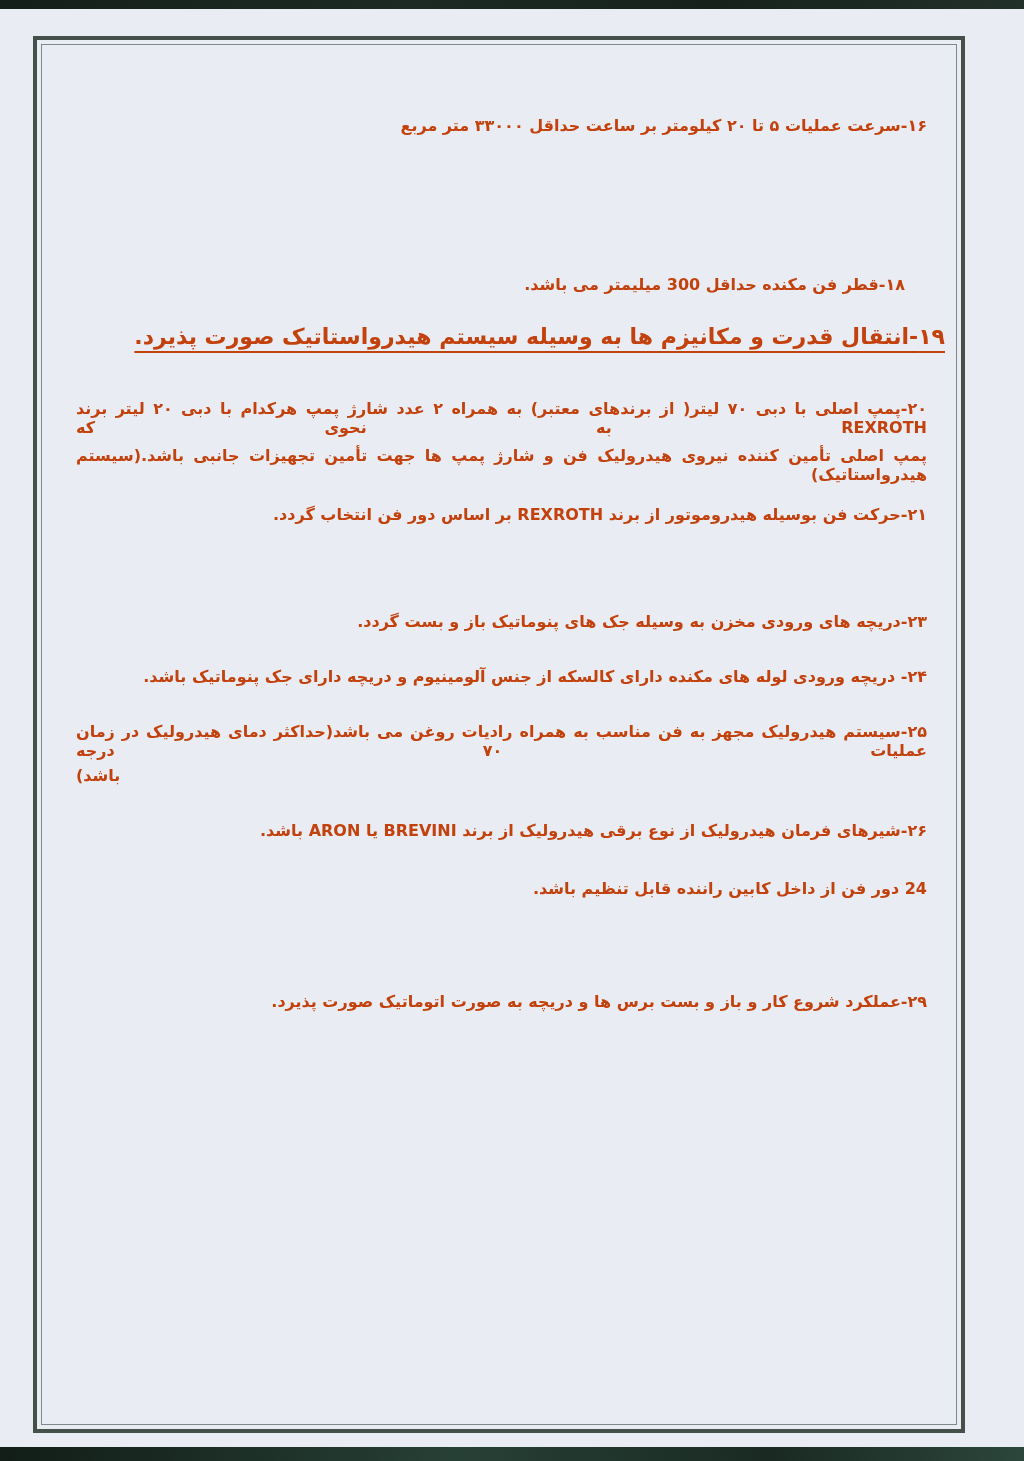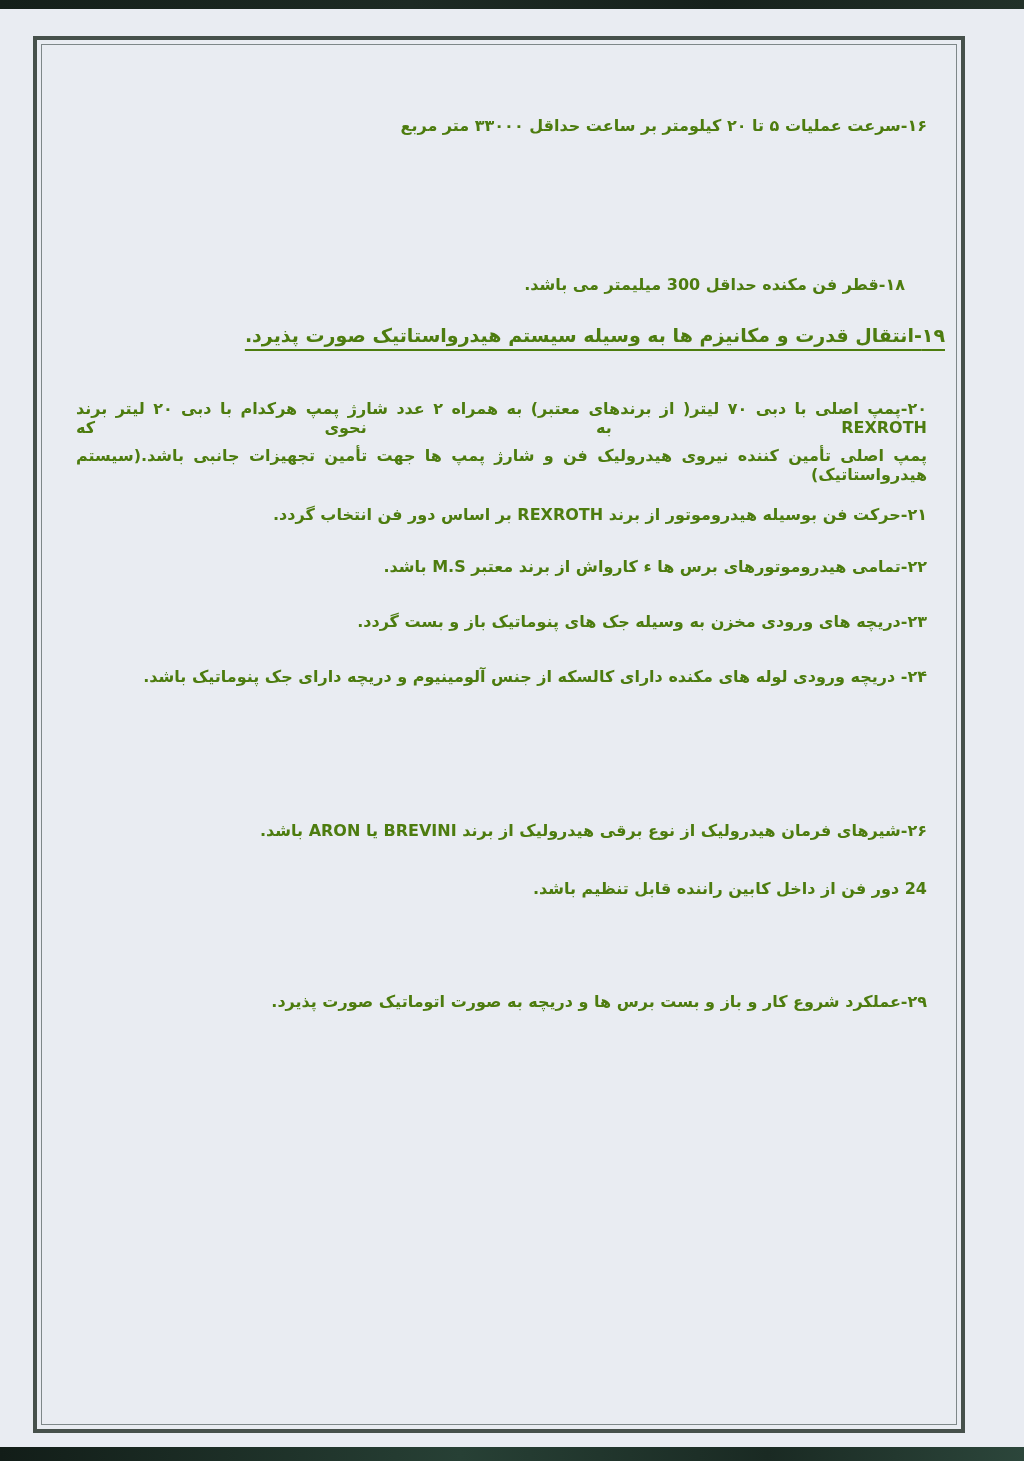--- a/index.html
+++ b/index.html
@@ -52,7 +52,7 @@
     direction: rtl;
     font-size: 16px;
     font-weight: bold;
-    color: #4d7c0f;
+    color: #c2410c;
     white-space: nowrap;
     overflow: visible;
   }

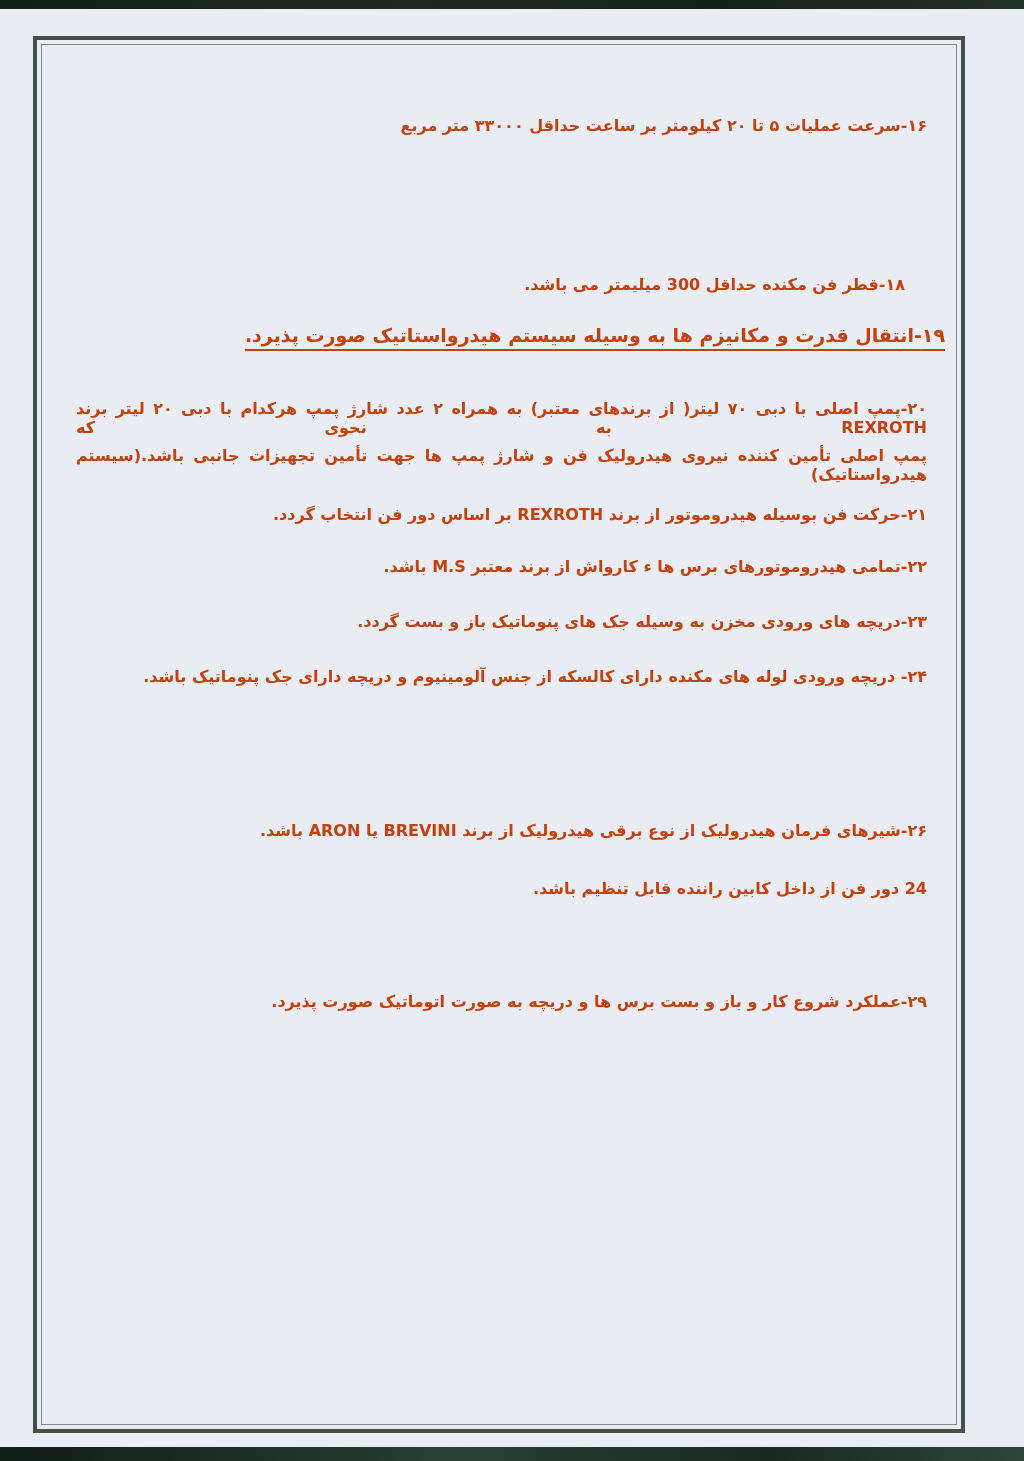--- a/index.html
+++ b/index.html
@@ -66,7 +66,7 @@
   .line.indent-r { right: 135px; }
   .line.indent-r-sm { right: 50px; }
   .line.heading {
-    font-size: 19px;
+    font-size: 22px;
     right: 10px;
     text-align: right;
     text-decoration: underline;

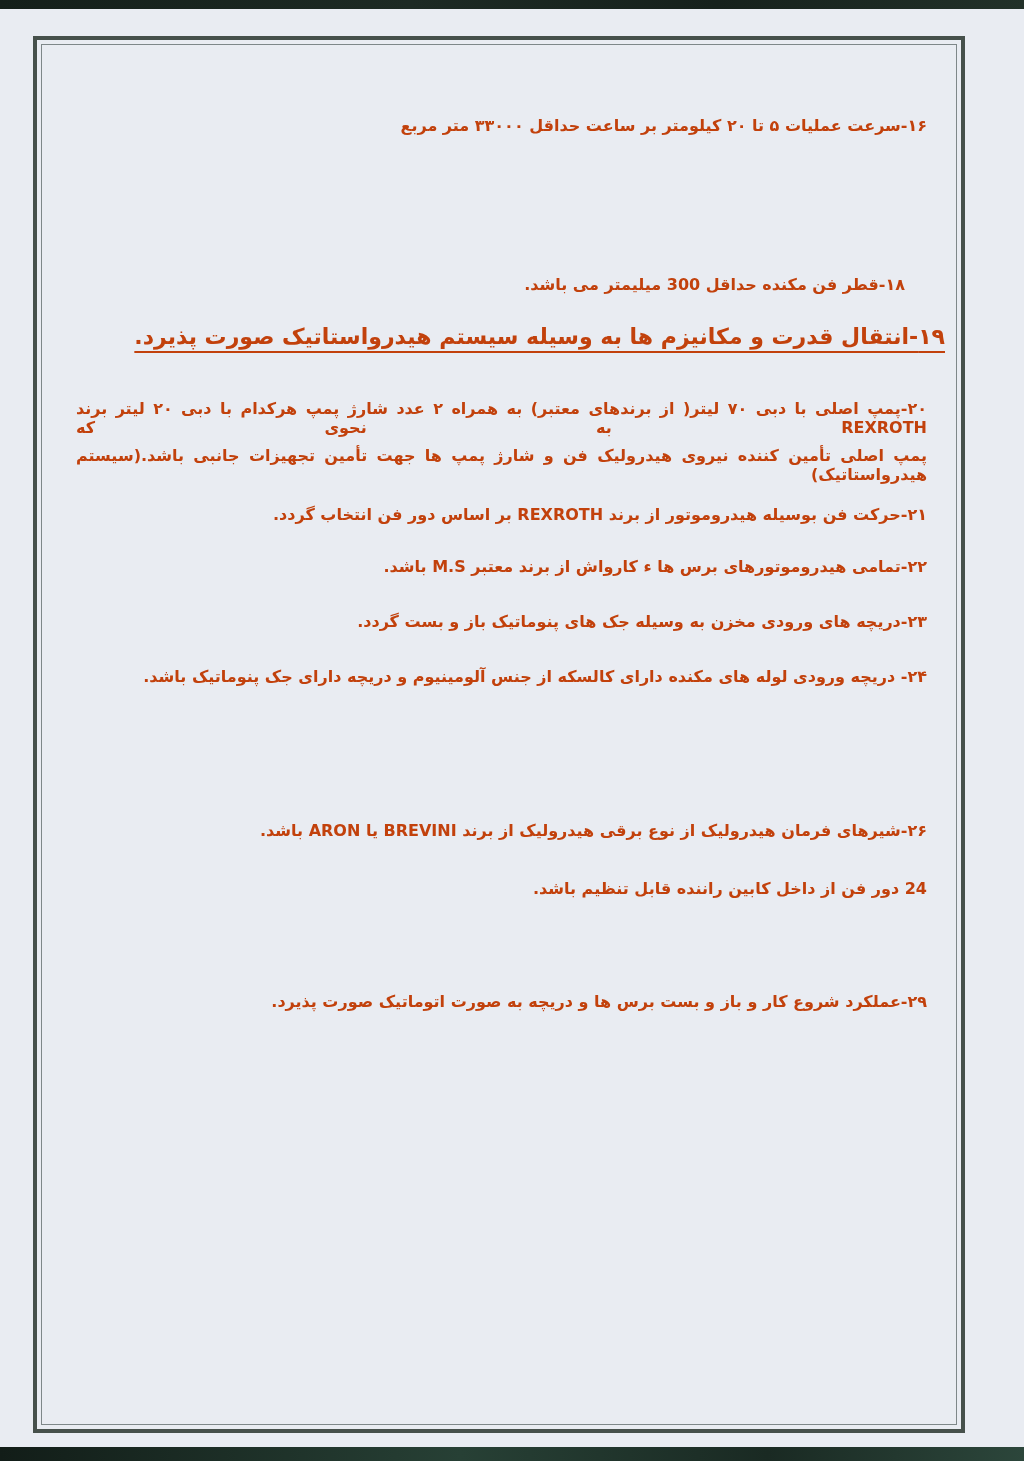--- a/index.html
+++ b/index.html
@@ -100,7 +100,6 @@
 
         <div class="line right" style="top:459px">۲۱-حرکت فن بوسیله هیدروموتور از برند REXROTH بر اساس دور فن انتخاب گردد.</div>
 
-        <div class="line right" style="top:511px">۲۲-تمامی هیدروموتورهای برس ها ء کارواش از  برند معتبر M.S باشد.</div>
 
         <div class="line right" style="top:566px">۲۳-دریچه های ورودی مخزن به وسیله جک های پنوماتیک باز و بست  گردد.</div>
 

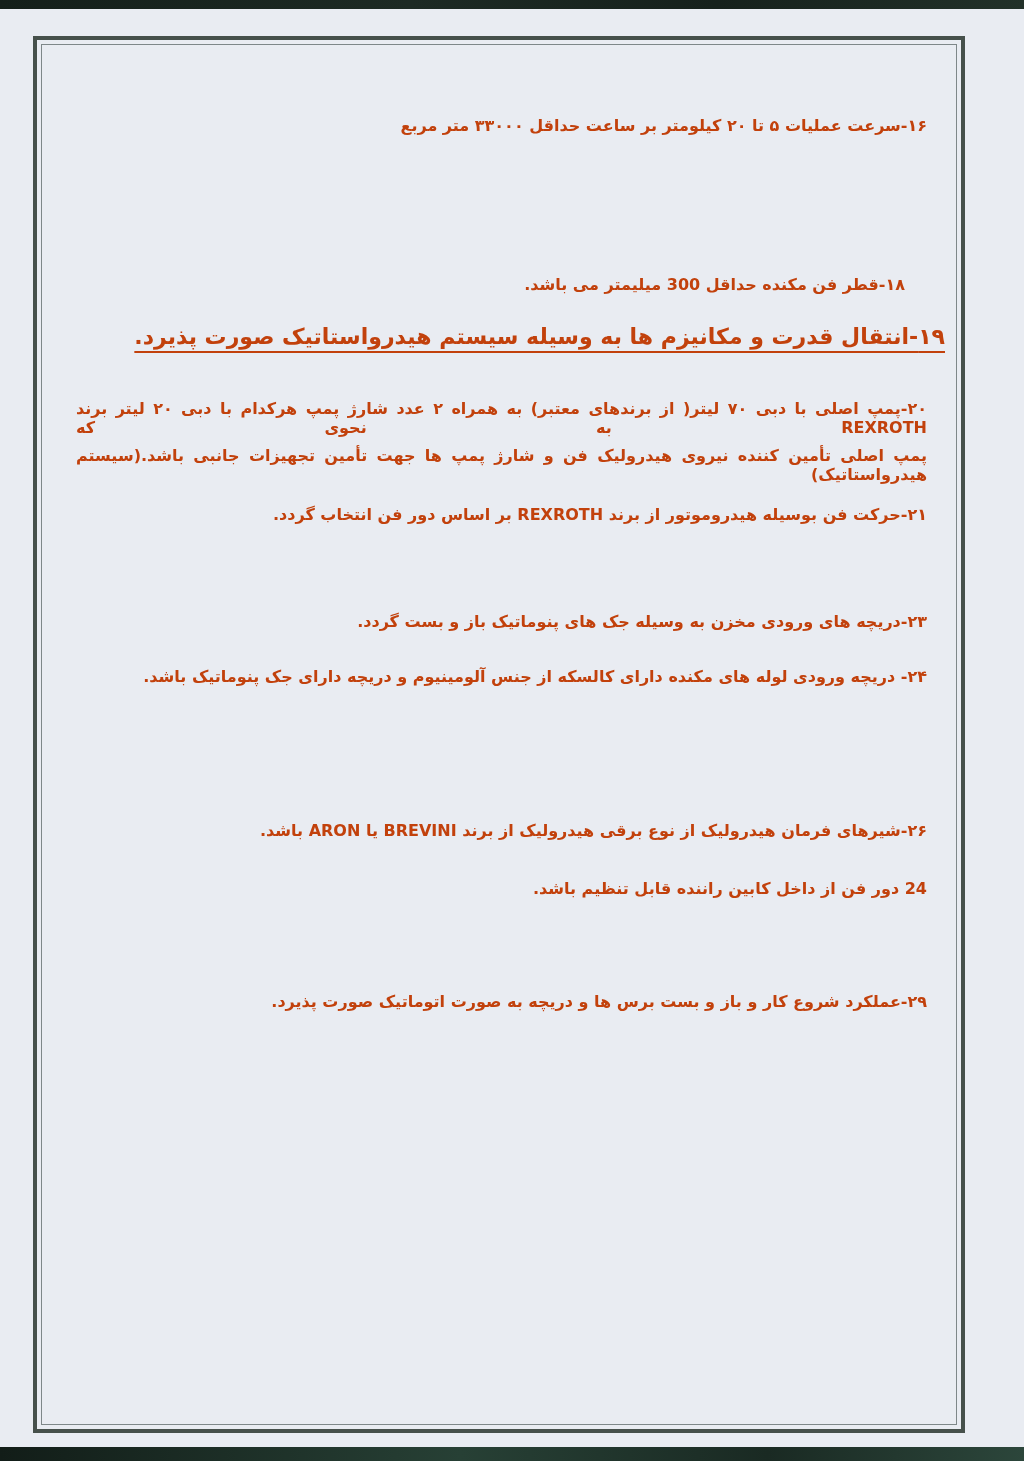--- a/index.html
+++ b/index.html
@@ -105,6 +105,7 @@
 
         <div class="line right" style="top:621px">۲۴- دریچه  ورودی لوله های مکنده دارای کالسکه از جنس آلومینیوم و دریچه دارای جک پنوماتیک  باشد.</div>
 
+        <div class="line stretch" style="top:676px">۲۵-سیستم هیدرولیک مجهز به فن مناسب به همراه رادیات روغن می باشد(حداکثر دمای هیدرولیک در زمان عملیات ۷۰ درجه</div>
 
         <div class="line right" style="top:775px">۲۶-شیرهای فرمان هیدرولیک از نوع برقی هیدرولیک  از برند BREVINI یا ARON باشد.</div>
 

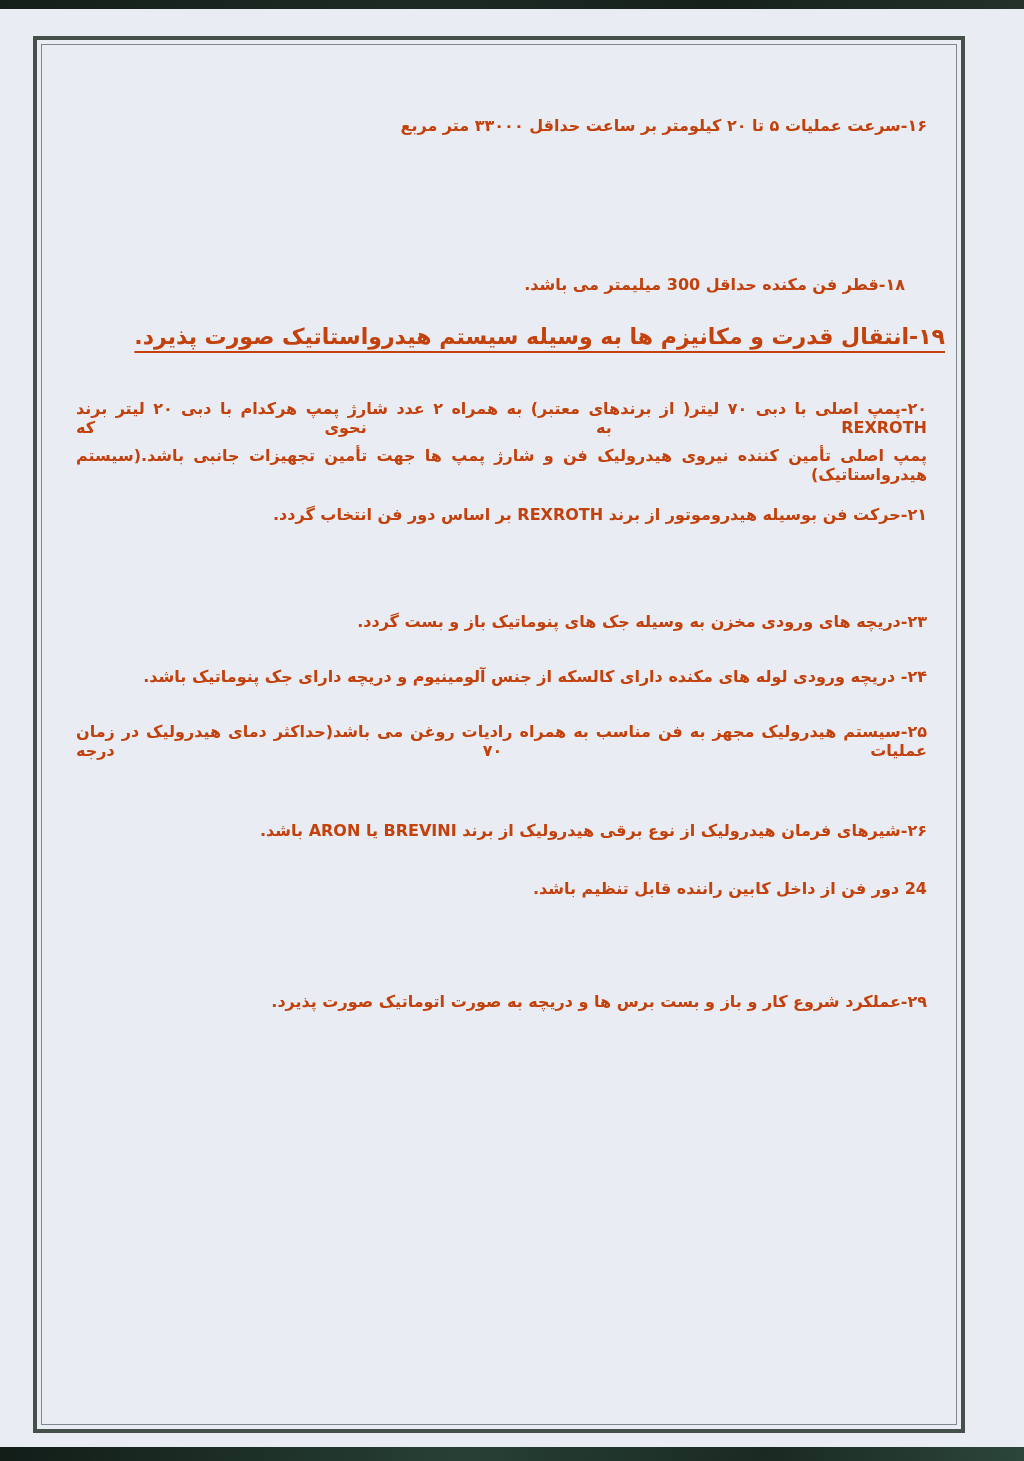--- a/index.html
+++ b/index.html
@@ -106,6 +106,7 @@
         <div class="line right" style="top:621px">۲۴- دریچه  ورودی لوله های مکنده دارای کالسکه از جنس آلومینیوم و دریچه دارای جک پنوماتیک  باشد.</div>
 
         <div class="line stretch" style="top:676px">۲۵-سیستم هیدرولیک مجهز به فن مناسب به همراه رادیات روغن می باشد(حداکثر دمای هیدرولیک در زمان عملیات ۷۰ درجه</div>
+        <div class="line left" style="top:720px">باشد)</div>
 
         <div class="line right" style="top:775px">۲۶-شیرهای فرمان هیدرولیک از نوع برقی هیدرولیک  از برند BREVINI یا ARON باشد.</div>
 

